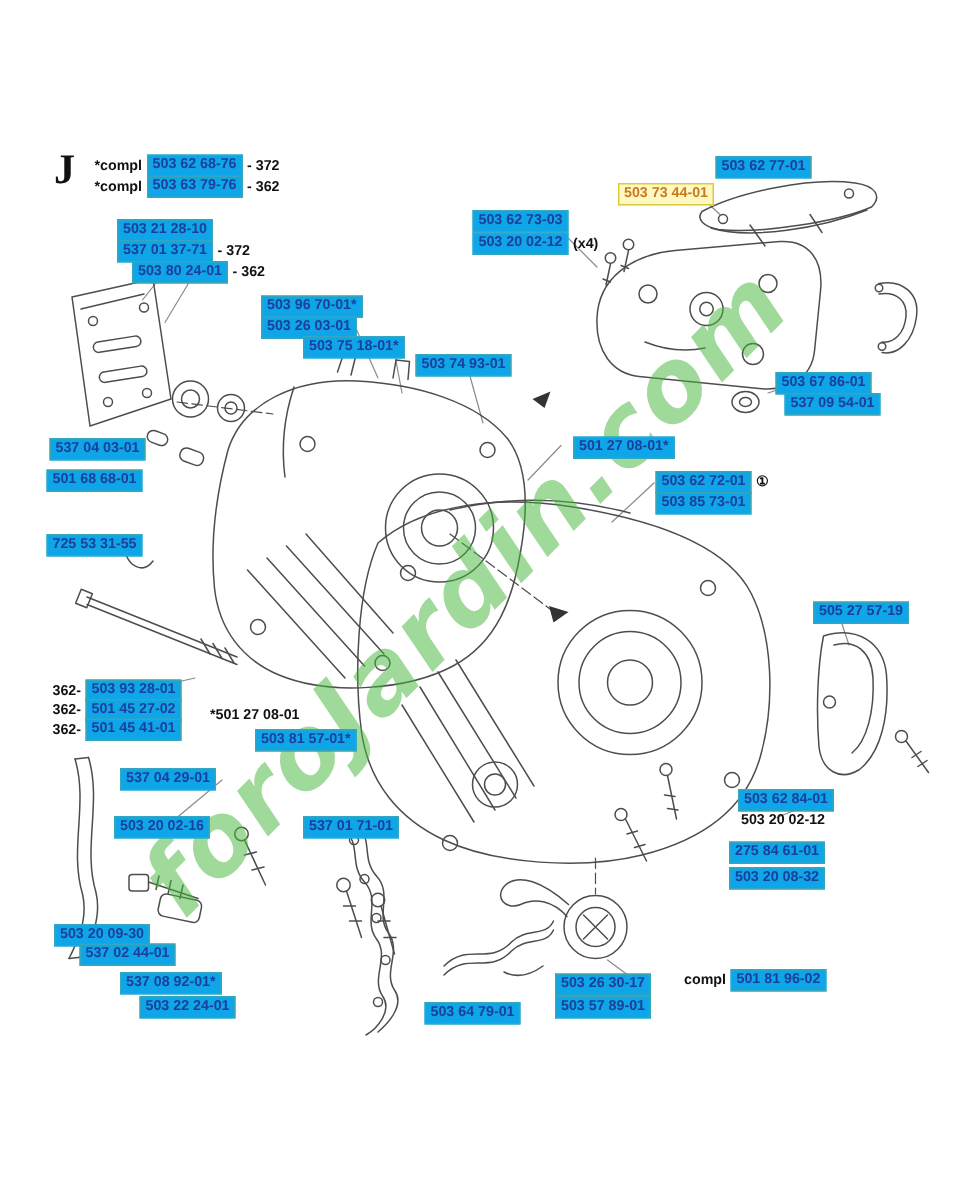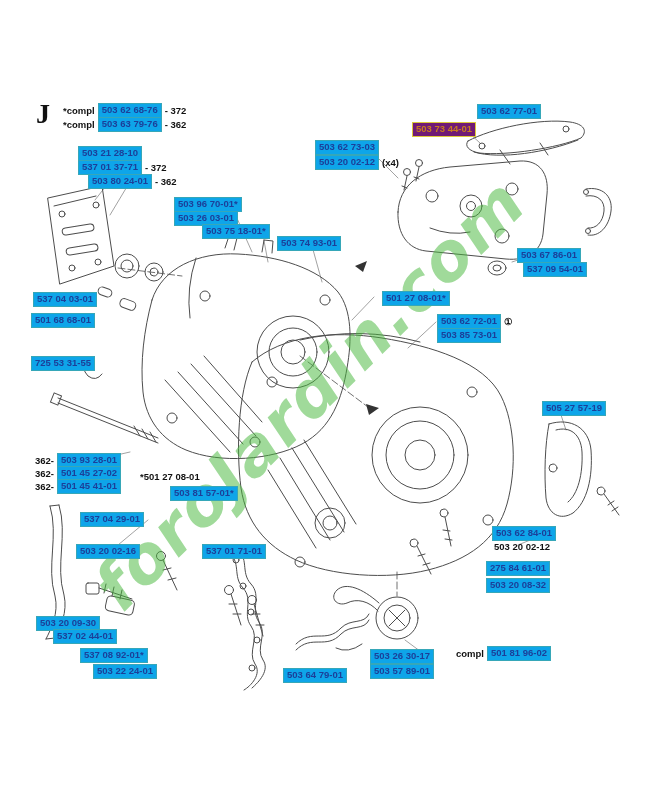--- a/index.html
+++ b/index.html
@@ -27,7 +27,7 @@
     background:#0ea5e9;border:1px solid #36a7b8;color:#1c3f99;padding:1px 3px 2px 3px;
   }
   .label.highlight .box{
-    background:#701a75;border:1px solid #ddca3a;color:#c97a1f;
+    background:#fef9c3;border:1px solid #ddca3a;color:#c97a1f;
   }
   .label .plainpart{color:#111;padding:1px 0;text-align:center;}
   .label .affix{color:#111;}

